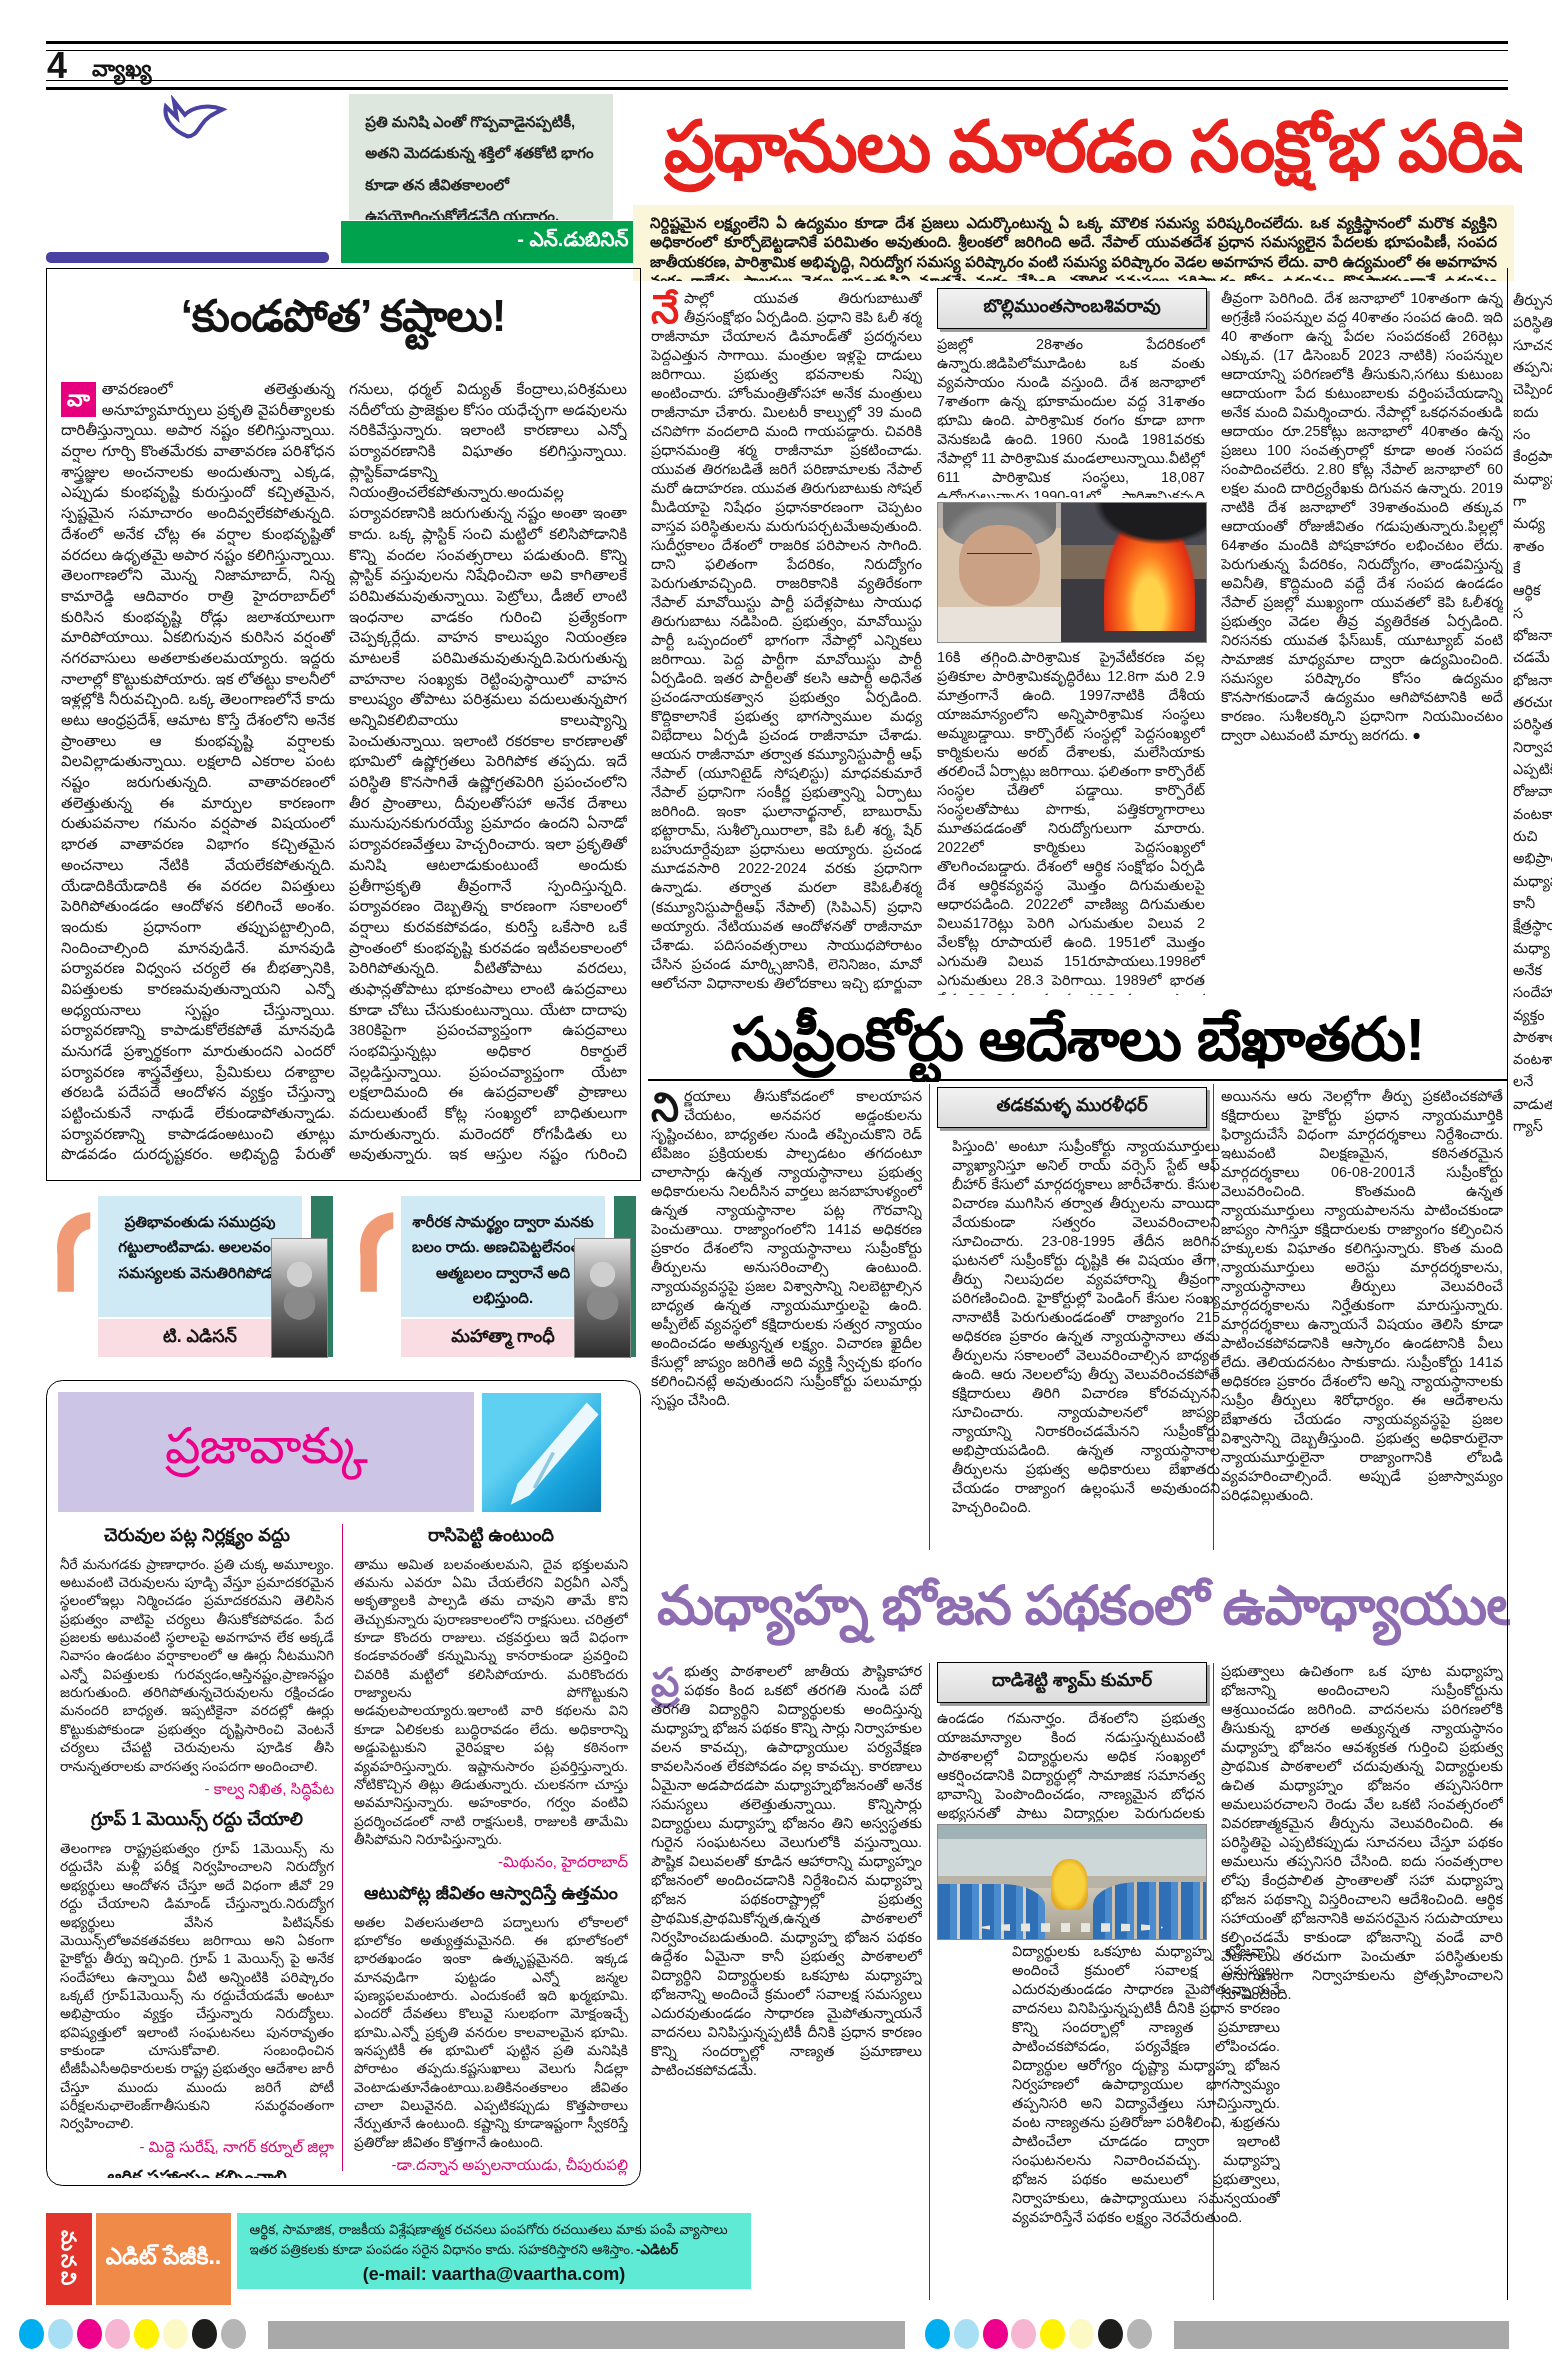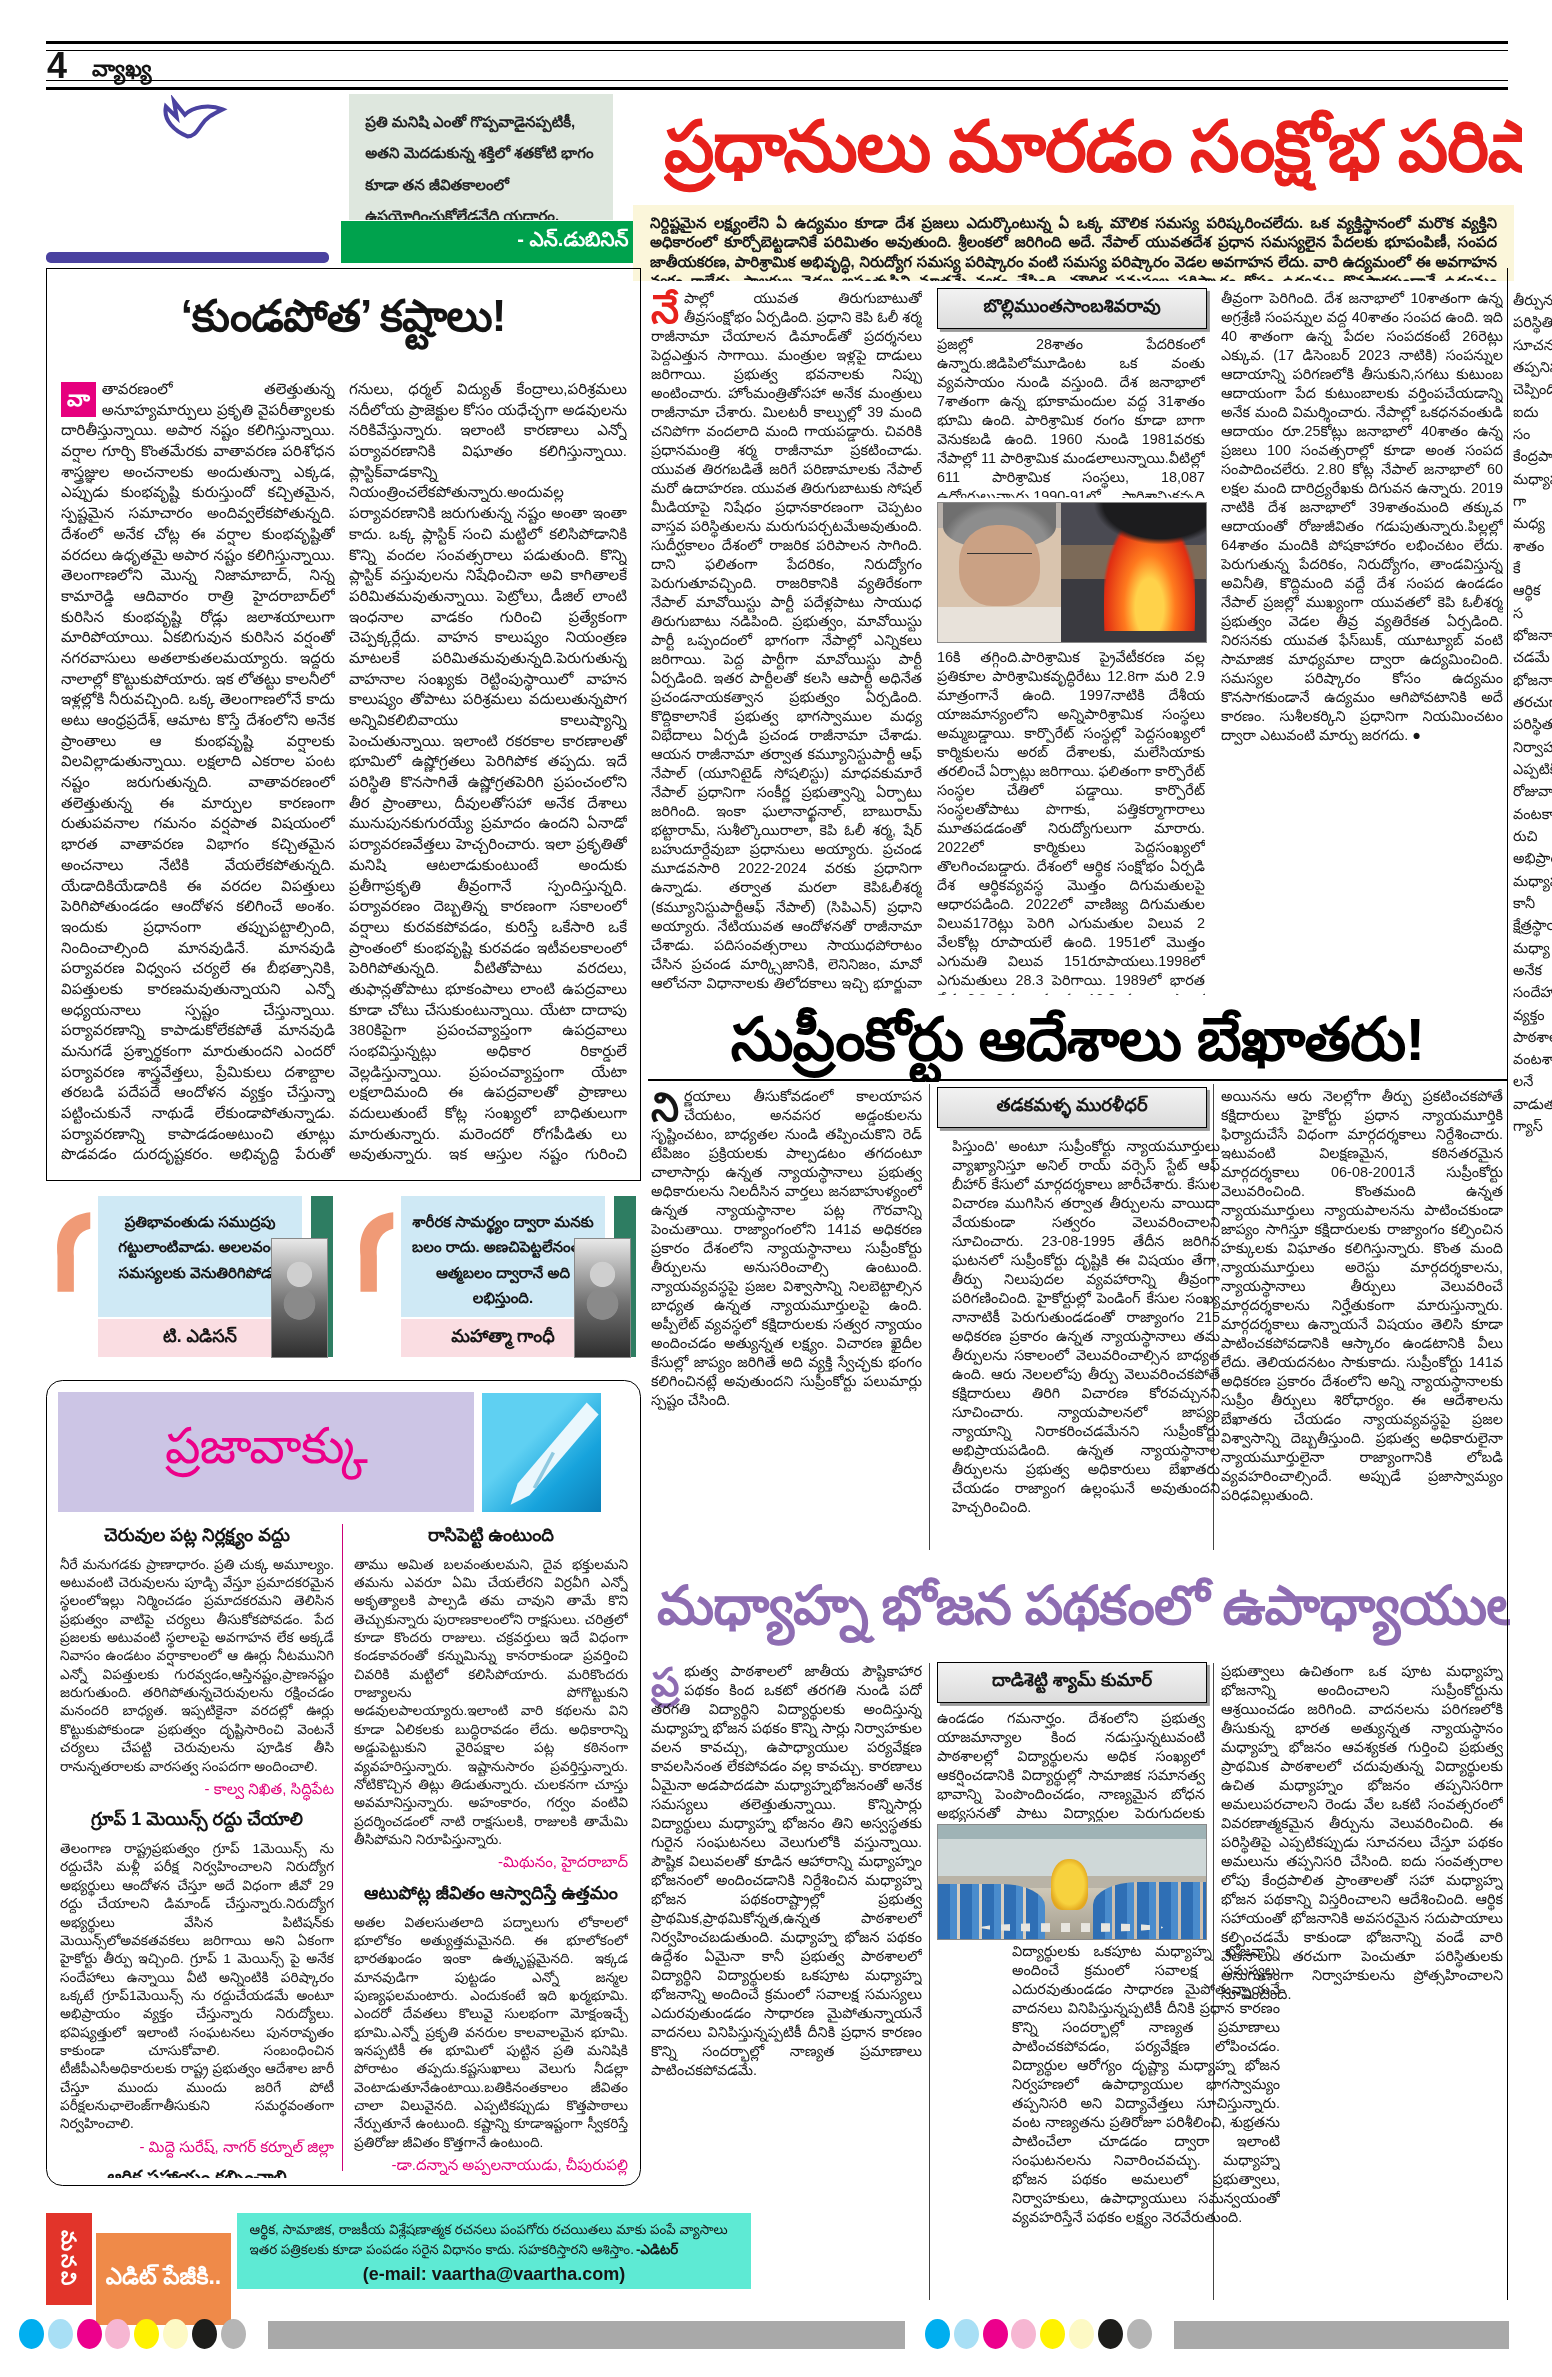--- a/index.html
+++ b/index.html
@@ -234,7 +234,7 @@
 <div class="abs" style="left:46px;top:2213px;width:46px;height:92px;background:#e2342a;display:flex;align-items:center;justify-content:center;">
   <span style="writing-mode:vertical-lr;color:#fff;font-weight:bold;font-size:20px;letter-spacing:2.9px;">మనవి</span>
 </div>
-<div class="abs" style="left:96px;top:2213px;width:135px;height:92px;background:#ef8a49;display:flex;align-items:center;justify-content:center;margin-top:20px;">
+<div class="abs" style="left:96px;top:2213px;width:135px;height:92px;background:#ef8a49;display:flex;align-items:center;justify-content:center;">
   <span style="color:#fff;font-weight:bold;font-size:23px;">ఎడిట్ పేజీకి..</span>
 </div>
 <div class="abs clip" style="left:237px;top:2213px;width:514px;height:76px;background:#5eead4;padding:6.7px 12.5px;box-sizing:border-box;">

